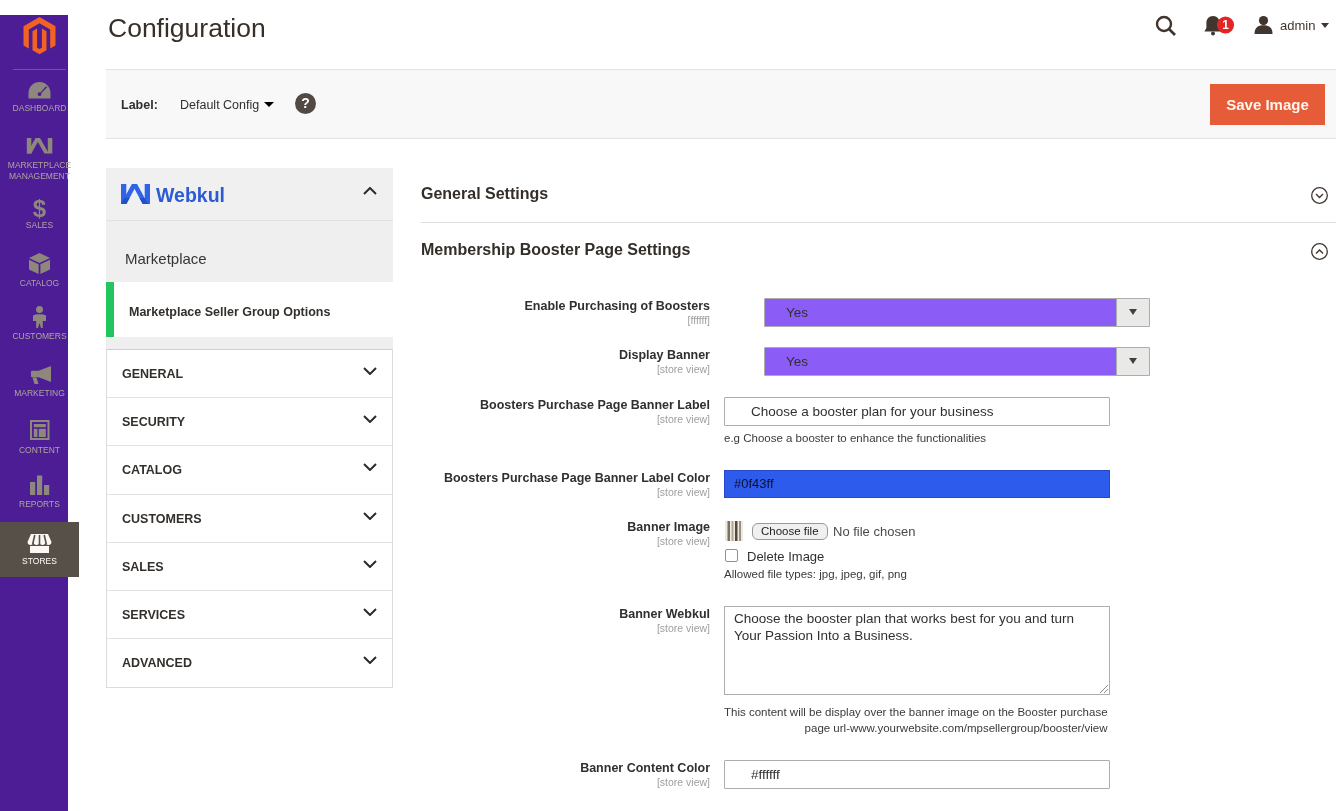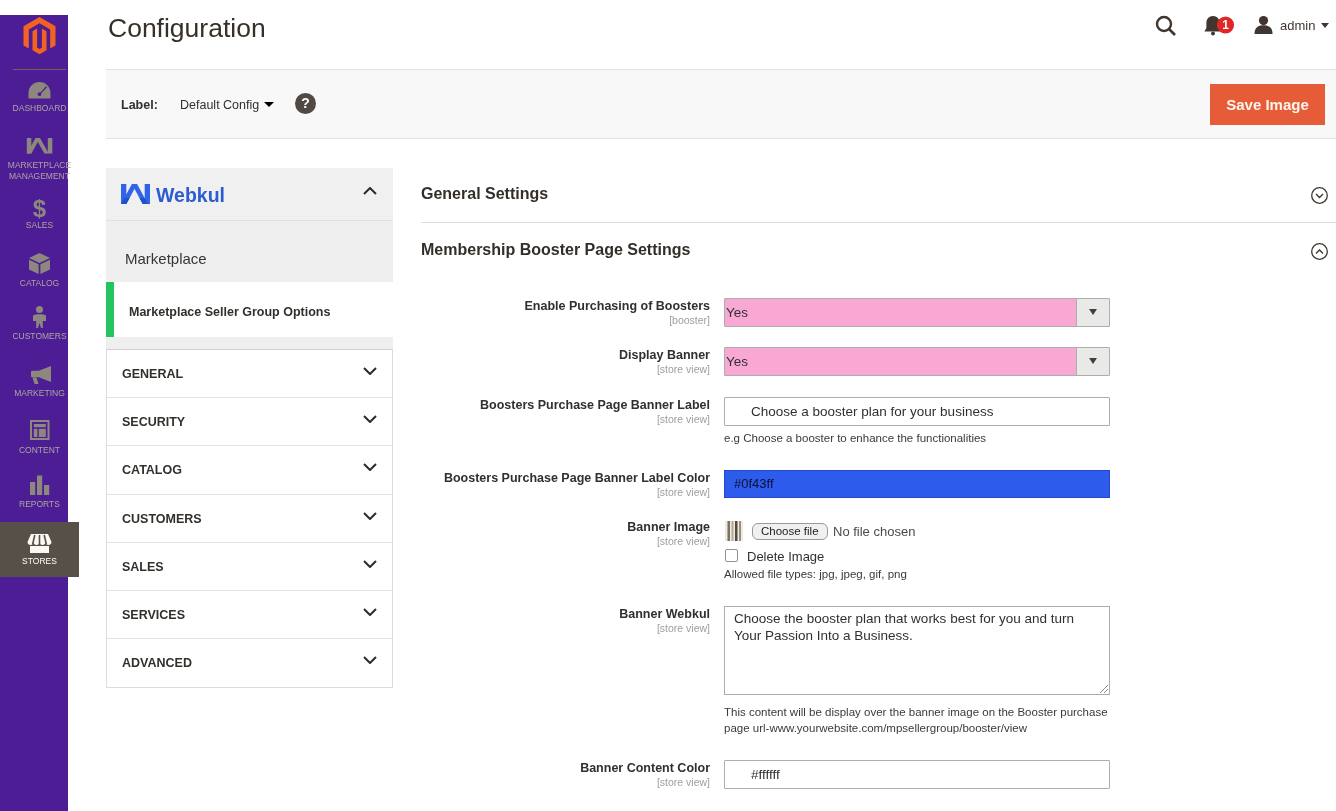--- a/index.html
+++ b/index.html
@@ -241,7 +241,7 @@
 </svg>
 
 <div class="flabel" style="top:299px">Enable Purchasing of Boosters</div>
-<div class="fsub" style="top:314px">[booster]</div>
+<div class="fsub" style="top:314px">[ffffff]</div>
 <div class="sel" style="top:298px">Yes<div class="selbtn"></div></div>
 
 <div class="flabel" style="top:348px">Display Banner</div>

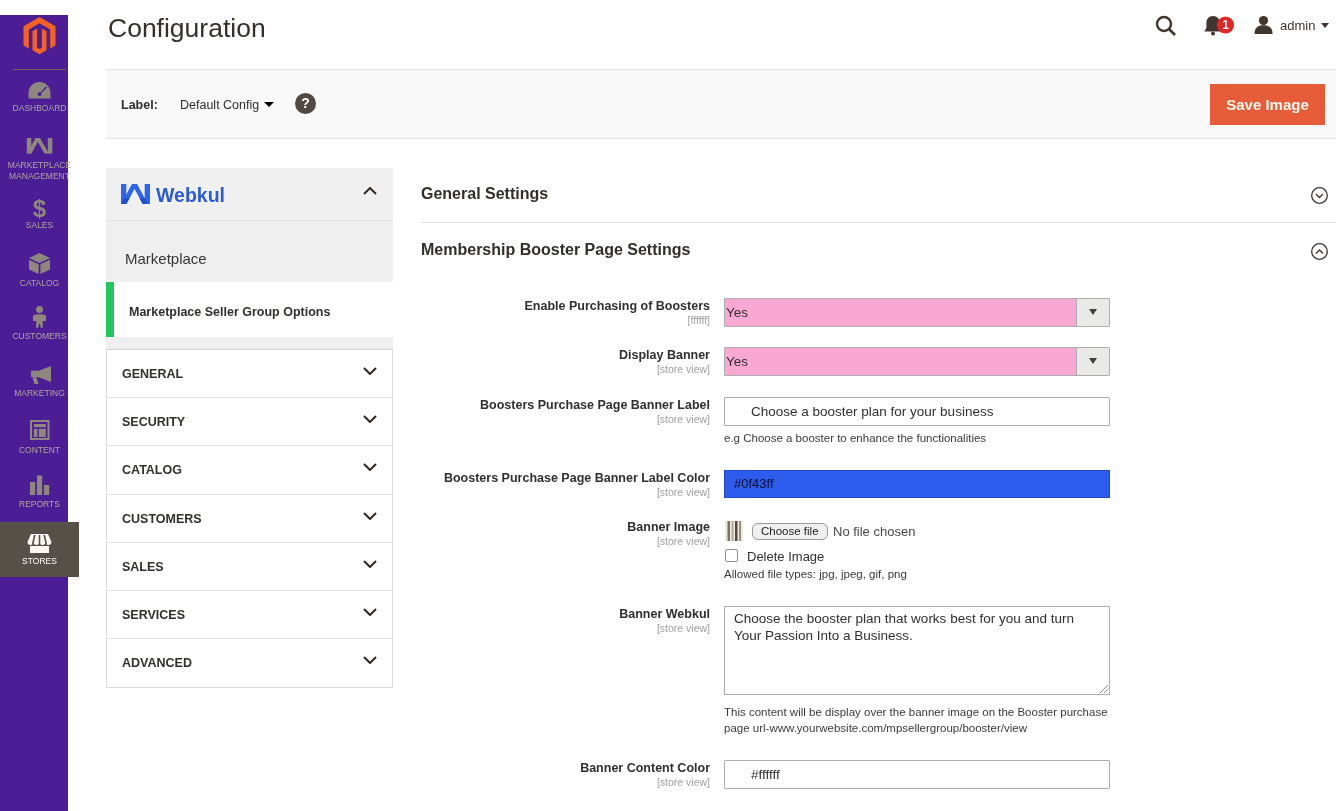--- a/index.html
+++ b/index.html
@@ -51,9 +51,9 @@
   font-size:12.5px; font-weight:bold; color:#303030; line-height:14px; }
 .fsub { position:absolute; left:421px; width:289px; text-align:right;
   font-size:10.5px; color:#9e9e9e; line-height:12px; }
-.sel { position:absolute; left:724px; width:386px; height:29px; border:1px solid #adadad;
-  background:#f9a8d4; border-radius:1px; font-size:13.5px; color:#303030; line-height:27px;
-  padding-left:1px; }
+.sel { position:absolute; left:764px; width:386px; height:29px; border:1px solid #adadad;
+  background:#8b5cf6; border-radius:1px; font-size:13.5px; color:#303030; line-height:27px;
+  padding-left:21px; }
 .selbtn { position:absolute; right:0; top:0; width:33px; height:27px; background:#e9e9e7;
   border-left:1px solid #adadad; }
 .selbtn::after { content:""; position:absolute; left:12px; top:10px; width:0; height:0;

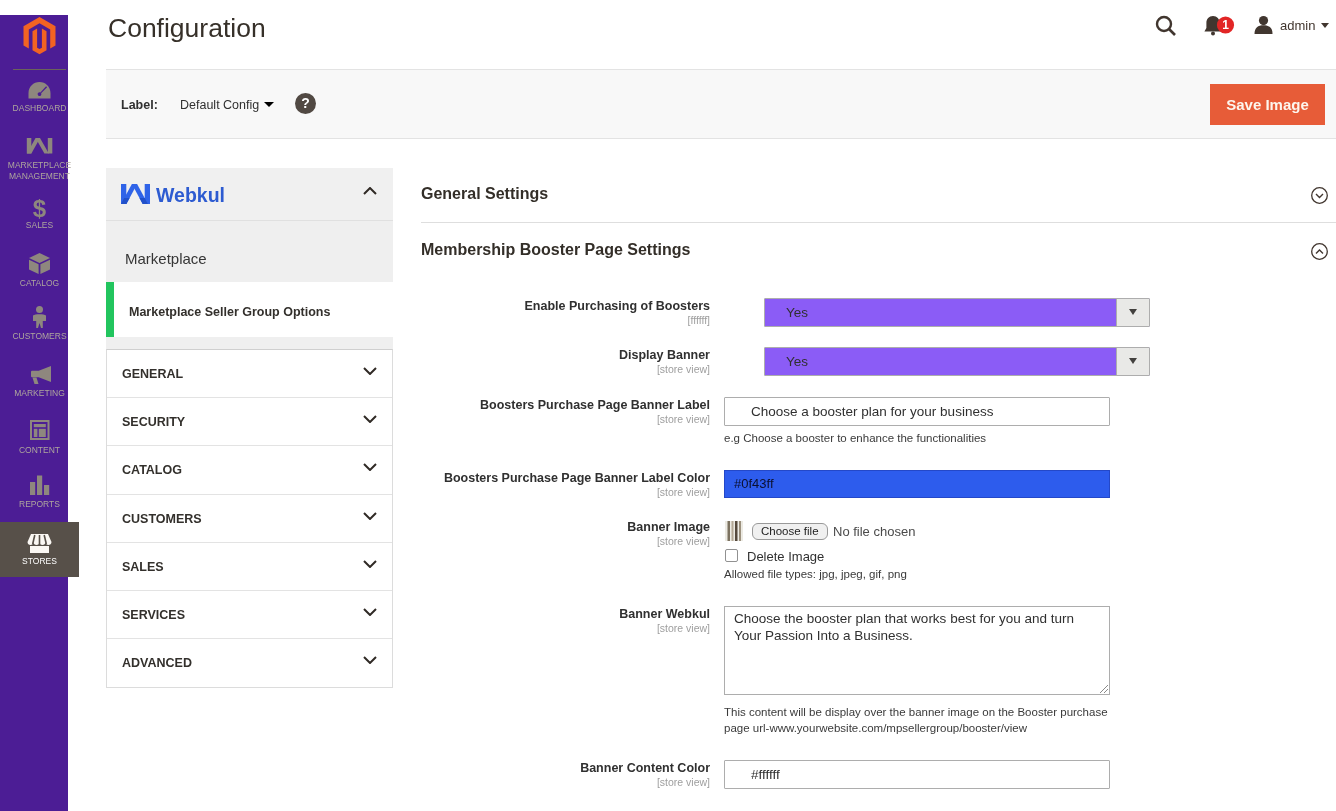--- a/index.html
+++ b/index.html
@@ -60,7 +60,7 @@
   border-left:4.5px solid transparent; border-right:4.5px solid transparent; border-top:6.5px solid #42403e; }
 .tin { position:absolute; left:724px; width:386px; height:29px; border:1px solid #adadad;
   background:#fff; border-radius:1px; font-size:13.5px; color:#303030; line-height:27px; padding-left:26px; }
-.note { position:absolute; left:724px; font-size:11.5px; color:#3a3a3a; line-height:15.5px; }
+.note { position:absolute; left:724px; font-size:11.5px; color:#3a3a3a; line-height:15.5px;text-align:right; }
 #blueinp { position:absolute; left:724px; top:470px; width:386px; height:28px;
   background:#2d5ced; border:1px solid #2448c8; font-size:13px; color:#0b1030;
   line-height:26px; padding-left:9px; }

